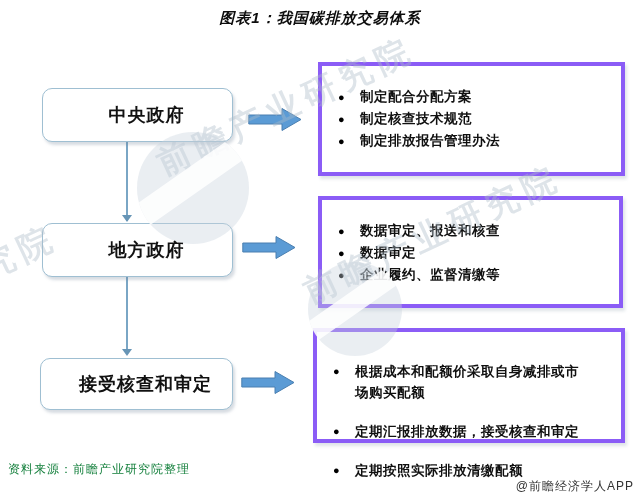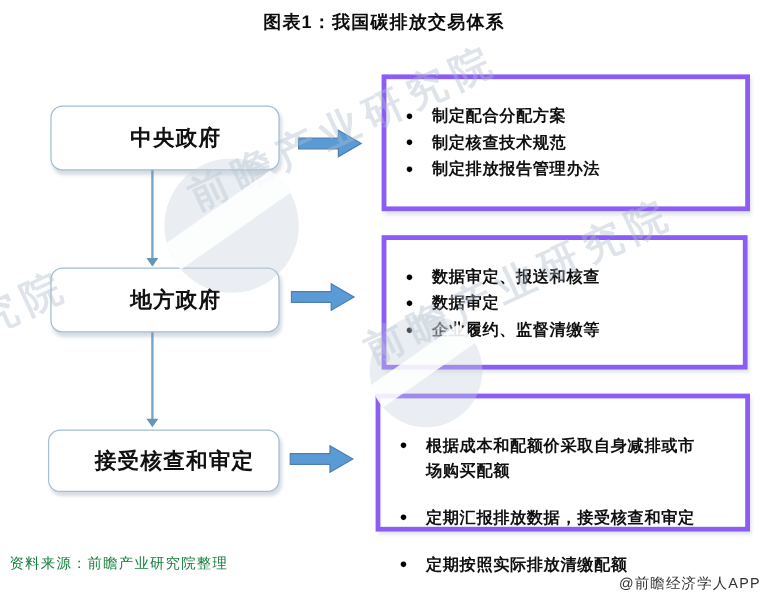--- a/index.html
+++ b/index.html
@@ -9,7 +9,7 @@
   }
   .title{
     position:absolute;top:9px;left:0;width:100%;text-align:center;
-    font-size:15px;font-weight:bold;letter-spacing:1px;color:#0d0d0d;
+    font-size:15px;font-weight:bold;letter-spacing:1px;color:#0d0d0d;font-style:italic;
   }
   
   .actor-box{

